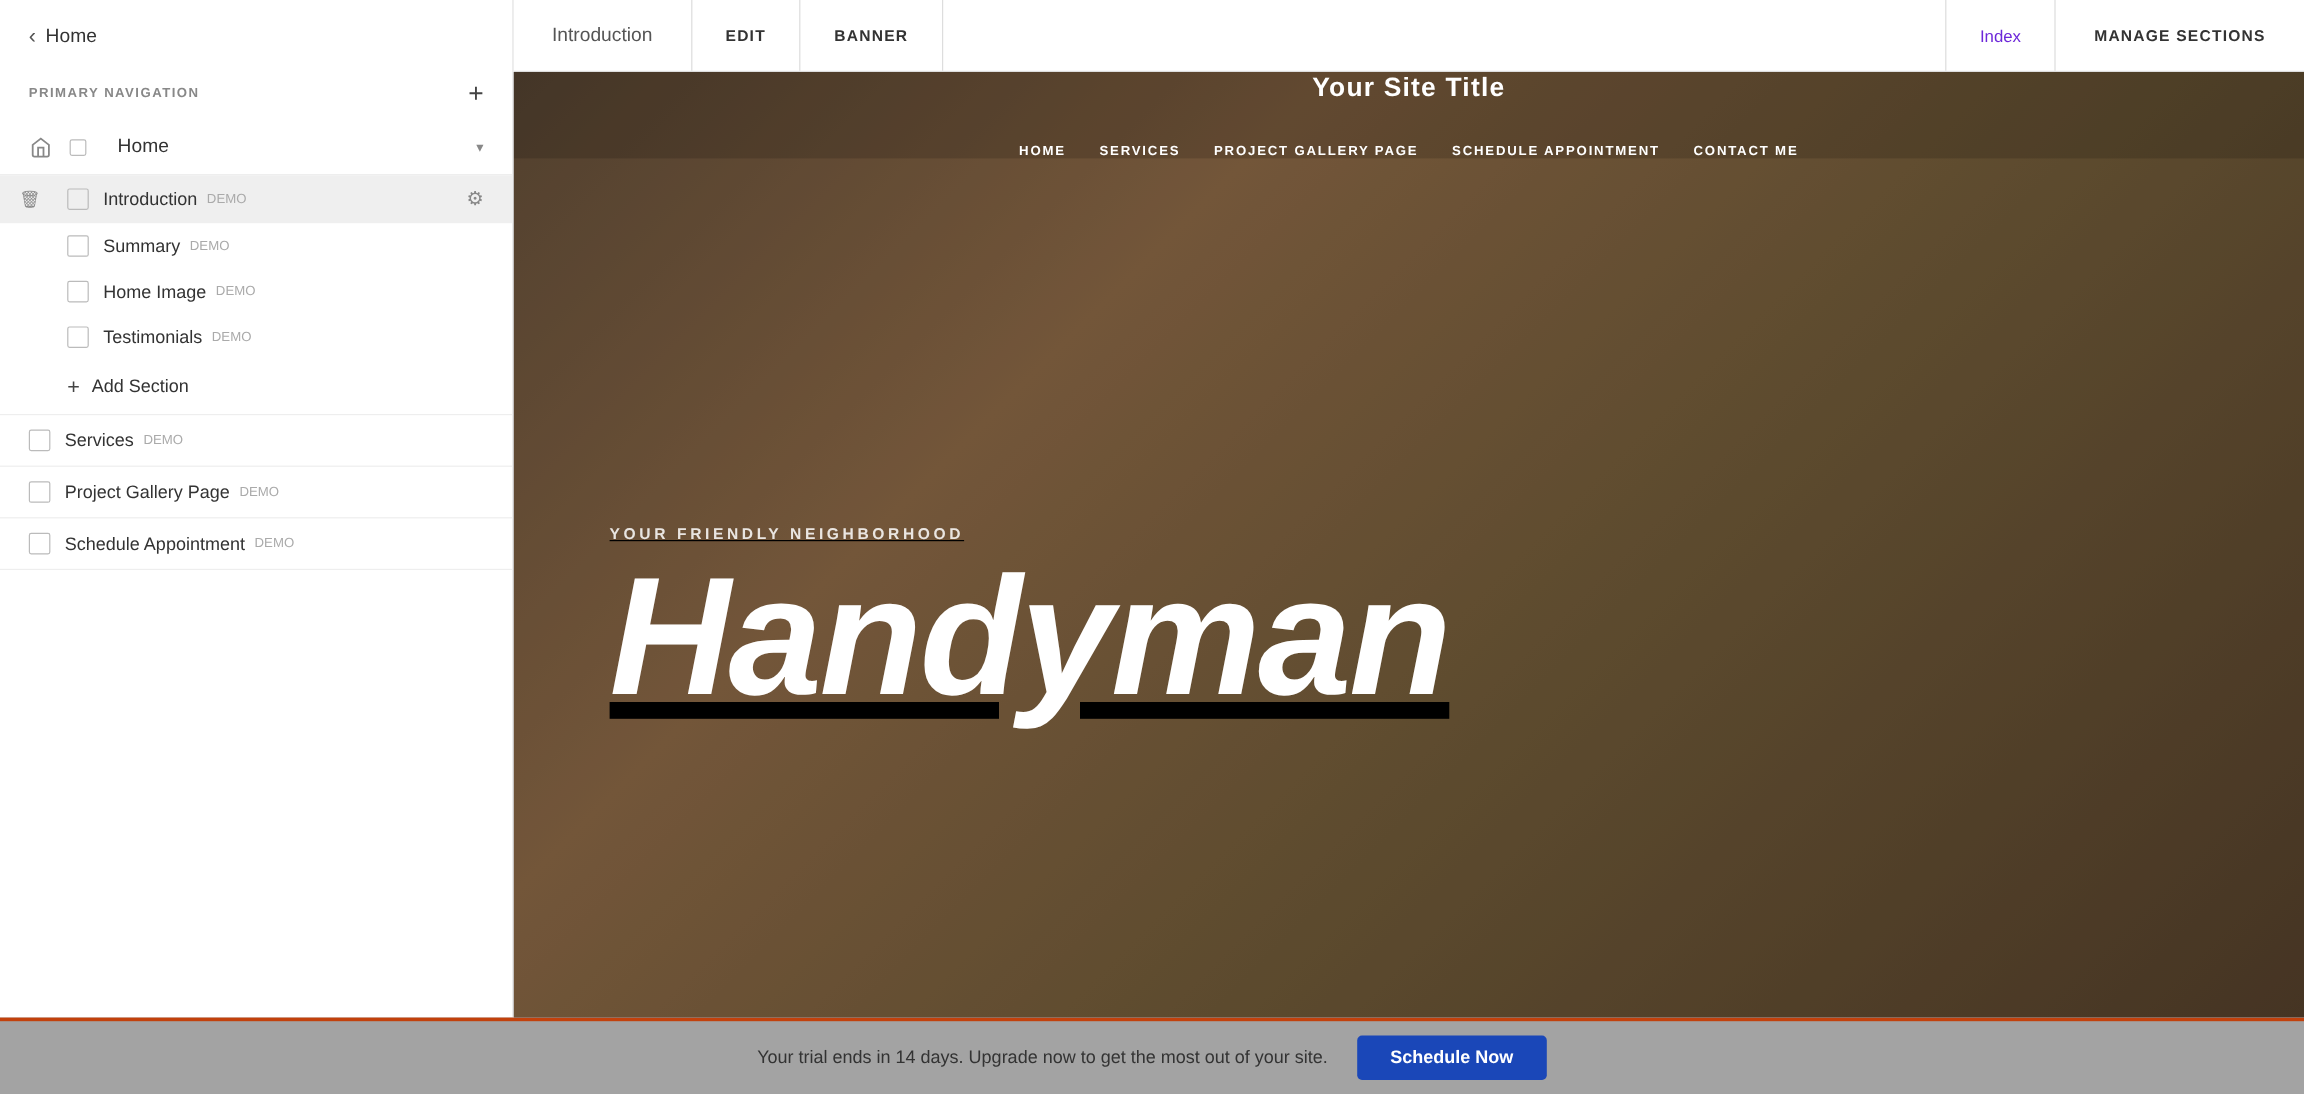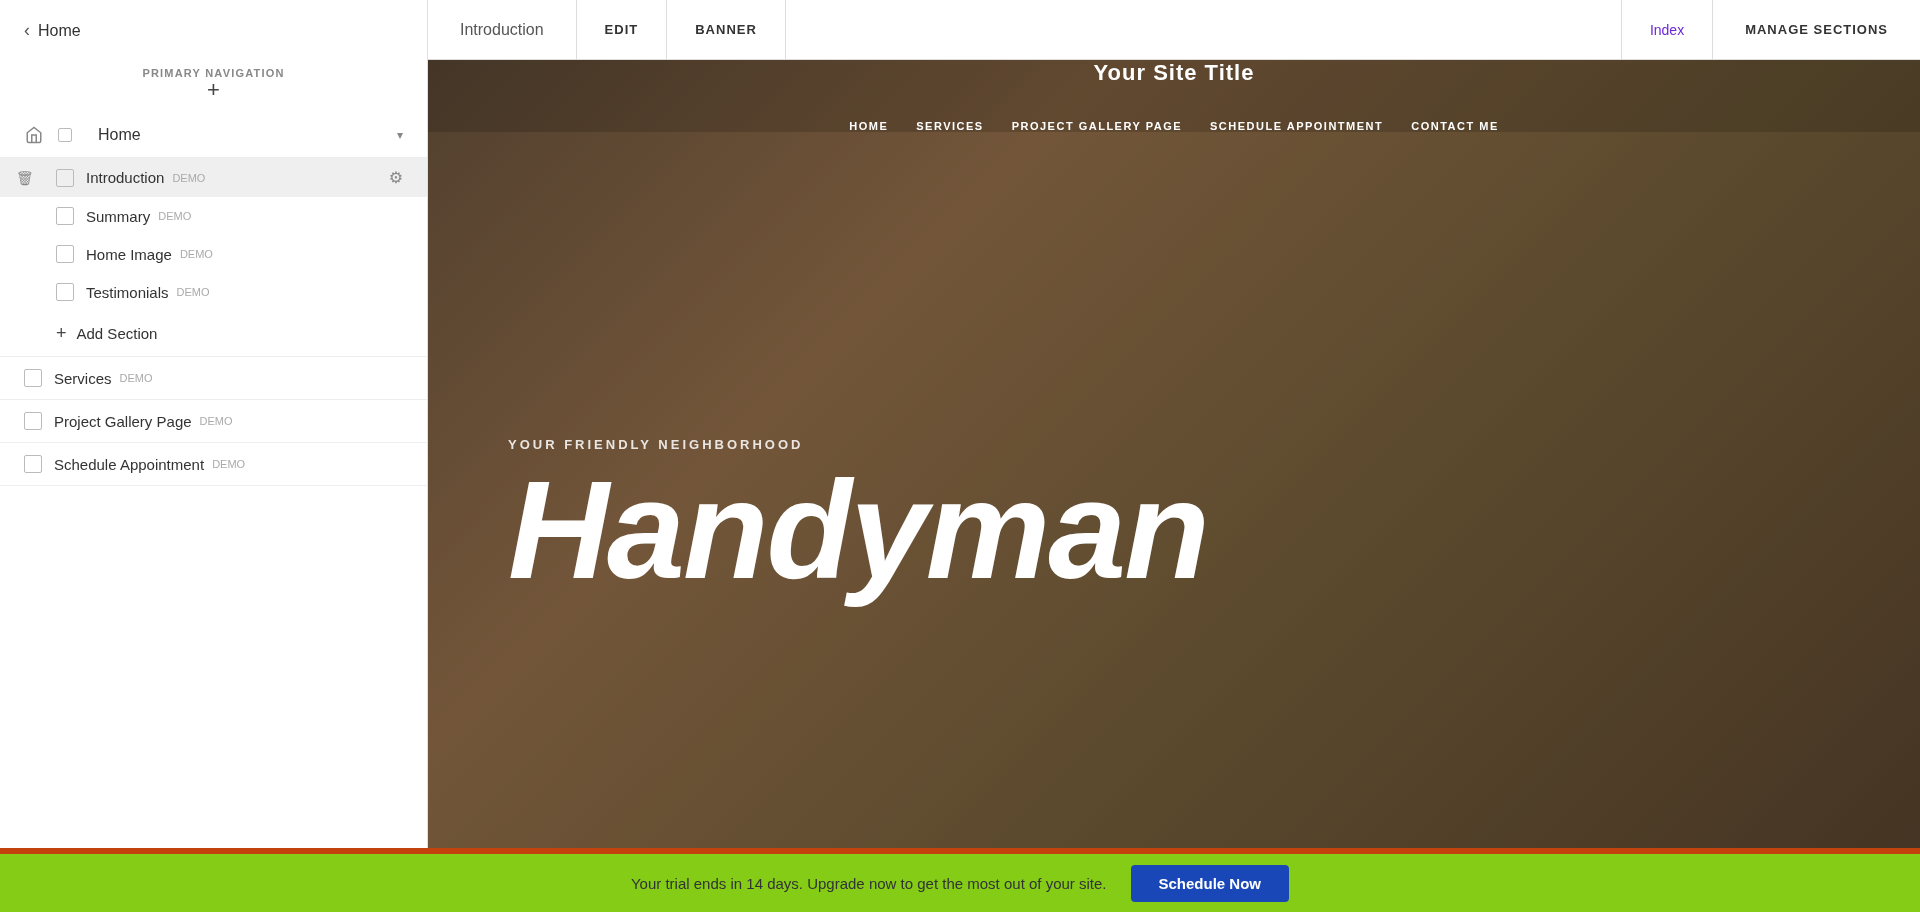--- a/index.html
+++ b/index.html
@@ -14,7 +14,7 @@
     .sidebar-back { display: flex; align-items: center; gap: 8px; padding: 20px 24px 16px; font-size: 16px; color: #333; cursor: pointer; }
     .back-arrow { font-size: 18px; color: #555; }
 
-    .primary-nav-header { display: flex; align-items: center; justify-content: space-between; padding: 10px 24px 12px; flex-direction: column; }
+    .primary-nav-header { display: flex; align-items: center; justify-content: space-between; padding: 10px 24px 12px; }
     .primary-nav-label { font-size: 11px; font-weight: 700; letter-spacing: 1.2px; color: #888; text-transform: uppercase; }
     .add-nav-btn { font-size: 22px; color: #444; cursor: pointer; line-height: 1; }
 

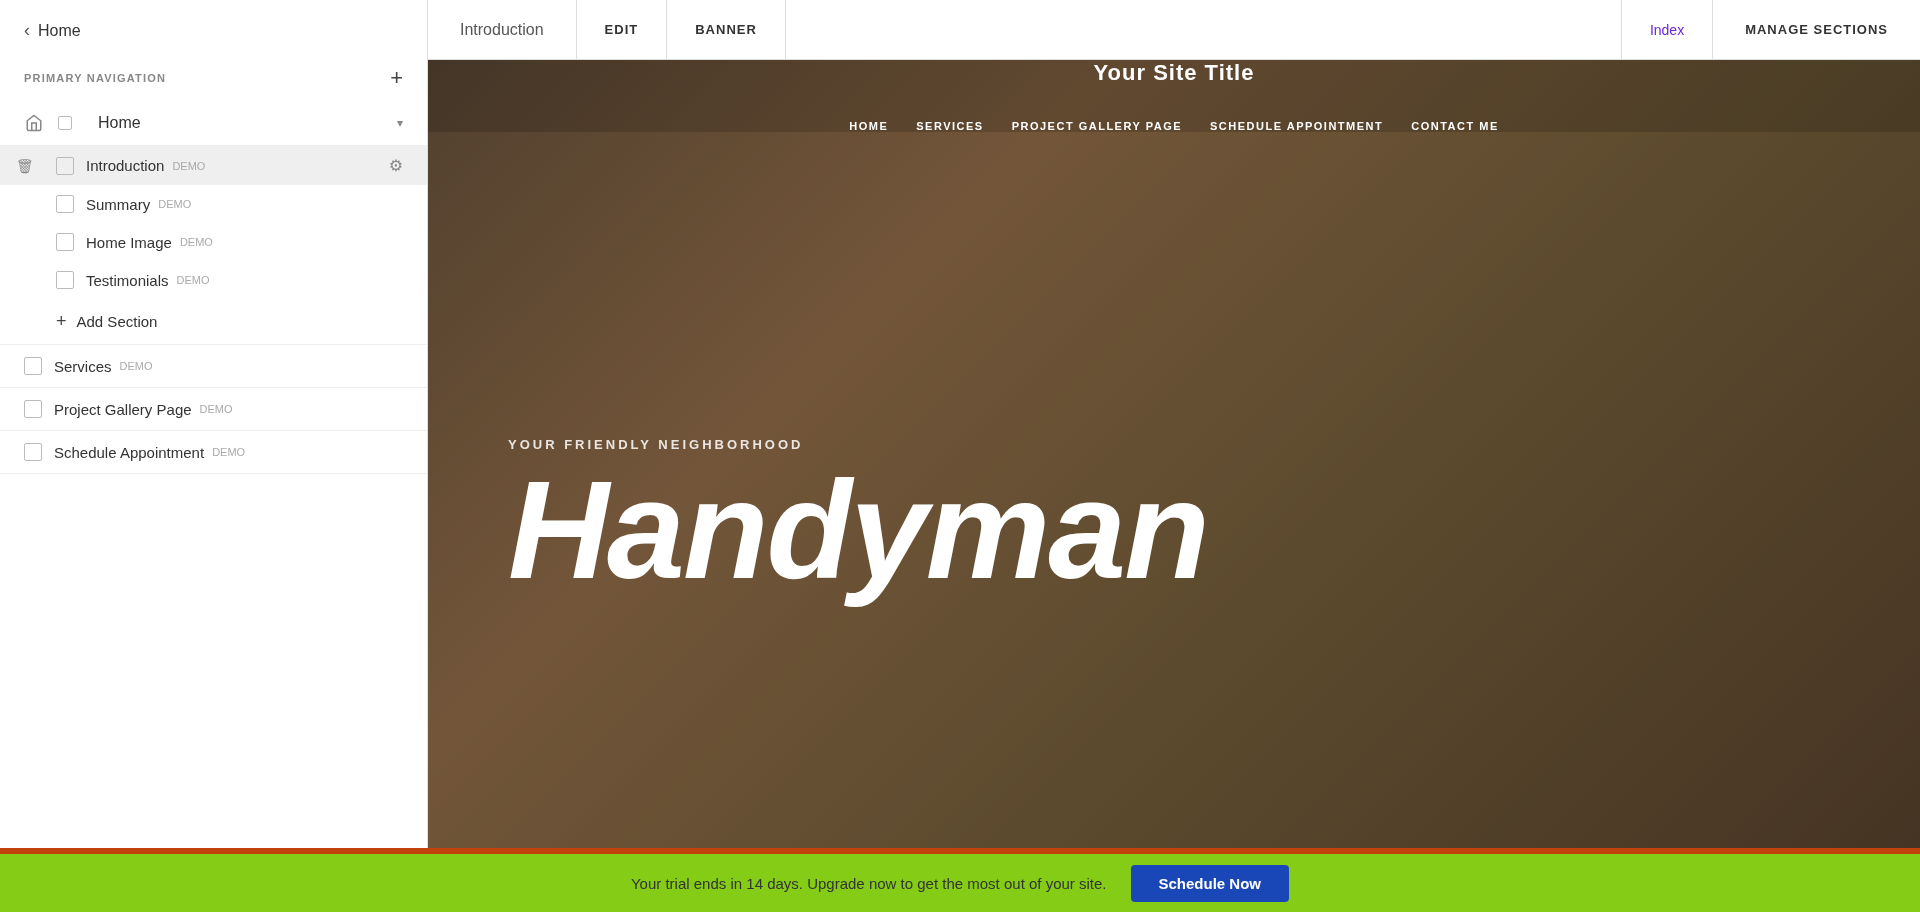--- a/index.html
+++ b/index.html
@@ -205,7 +205,7 @@
             </nav>
           </div>
 
-          <div style="position:relative; z-index:2; margin-top: 88px;">
+          <div style="position:relative; z-index:2; margin-top: 88px; text-decoration: underline;">
             <div class="hero-subtitle">YOUR FRIENDLY NEIGHBORHOOD</div>
             <div class="hero-title">Handyman</div>
           </div>

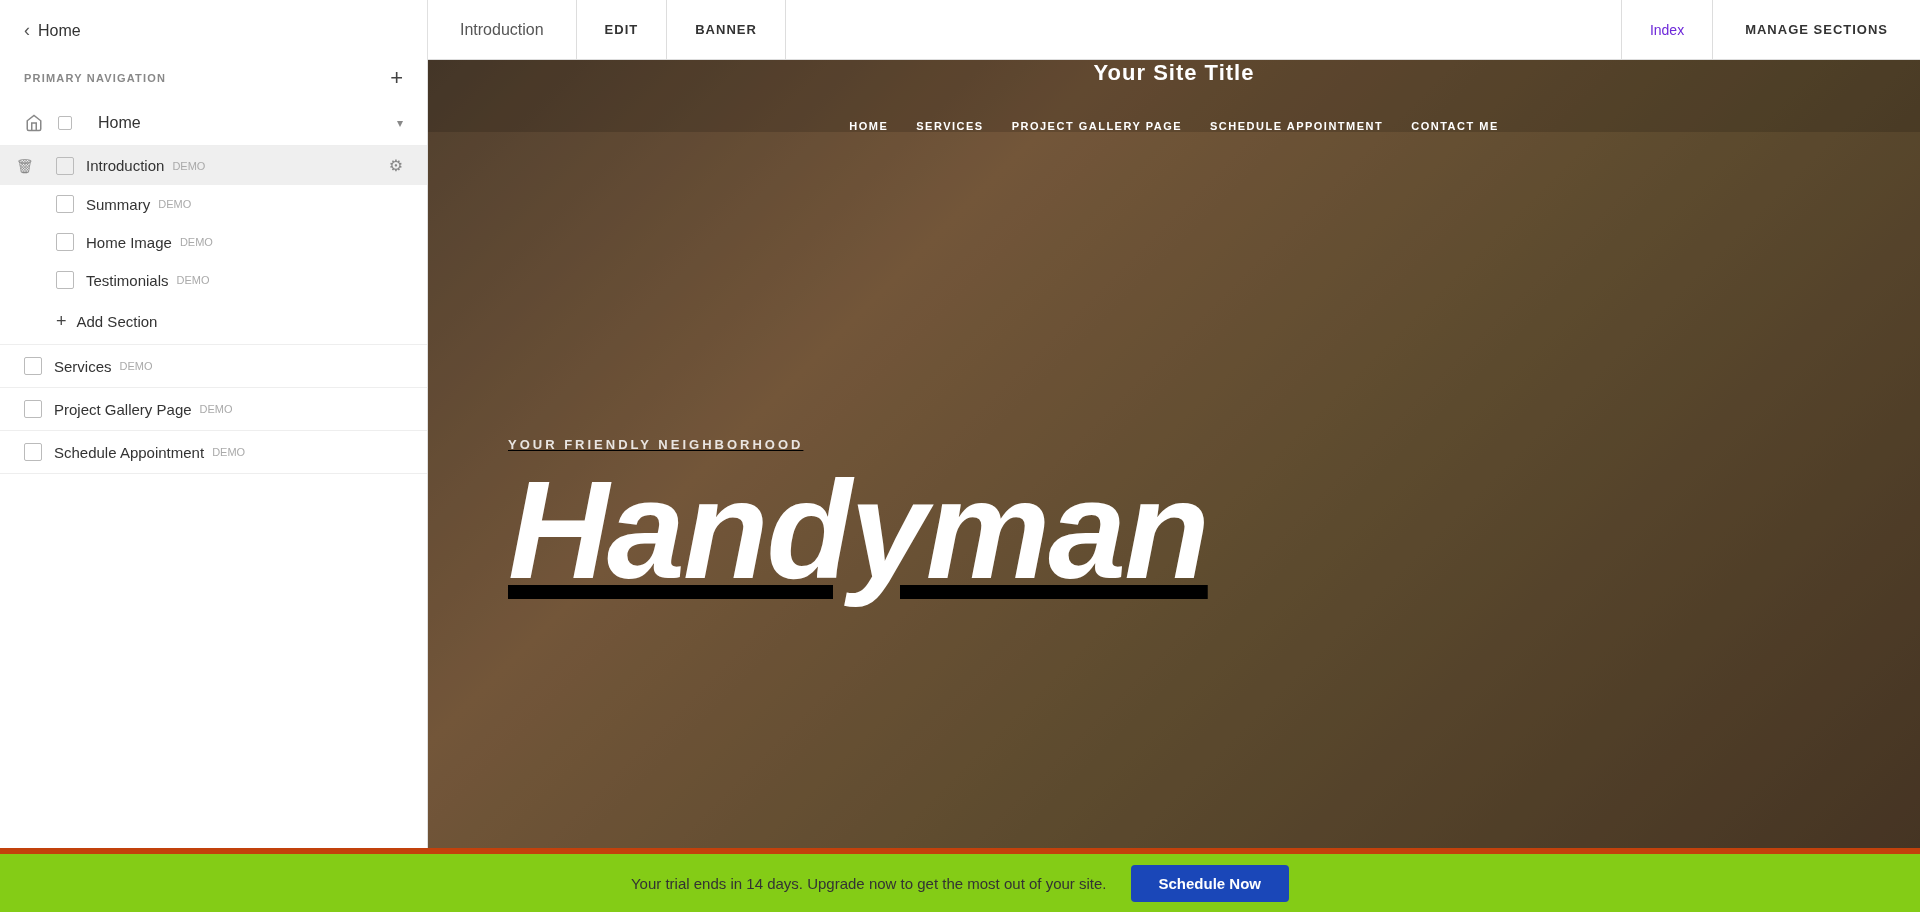--- a/index.html
+++ b/index.html
@@ -79,7 +79,7 @@
     .hero-title { font-size: 140px; font-weight: 900; color: #fff; line-height: 1; position: relative; z-index: 2; letter-spacing: -2px; font-style: italic; }
 
     
-    .upgrade-bar { background: #84cc16; border-top: 6px solid #c2410c; height: 64px; display: flex; align-items: center; justify-content: center; gap: 24px; flex-shrink: 0; }
+    .upgrade-bar { background: #a3a3a3; border-top: 3px solid #c2410c; height: 64px; display: flex; align-items: center; justify-content: center; gap: 24px; flex-shrink: 0; }
     .upgrade-text { font-size: 15px; color: #333; }
     .upgrade-btn { background: #1a47b8; color: #fff; font-size: 15px; font-weight: 600; padding: 10px 28px; border-radius: 4px; cursor: pointer; border: none; }
   </style>

